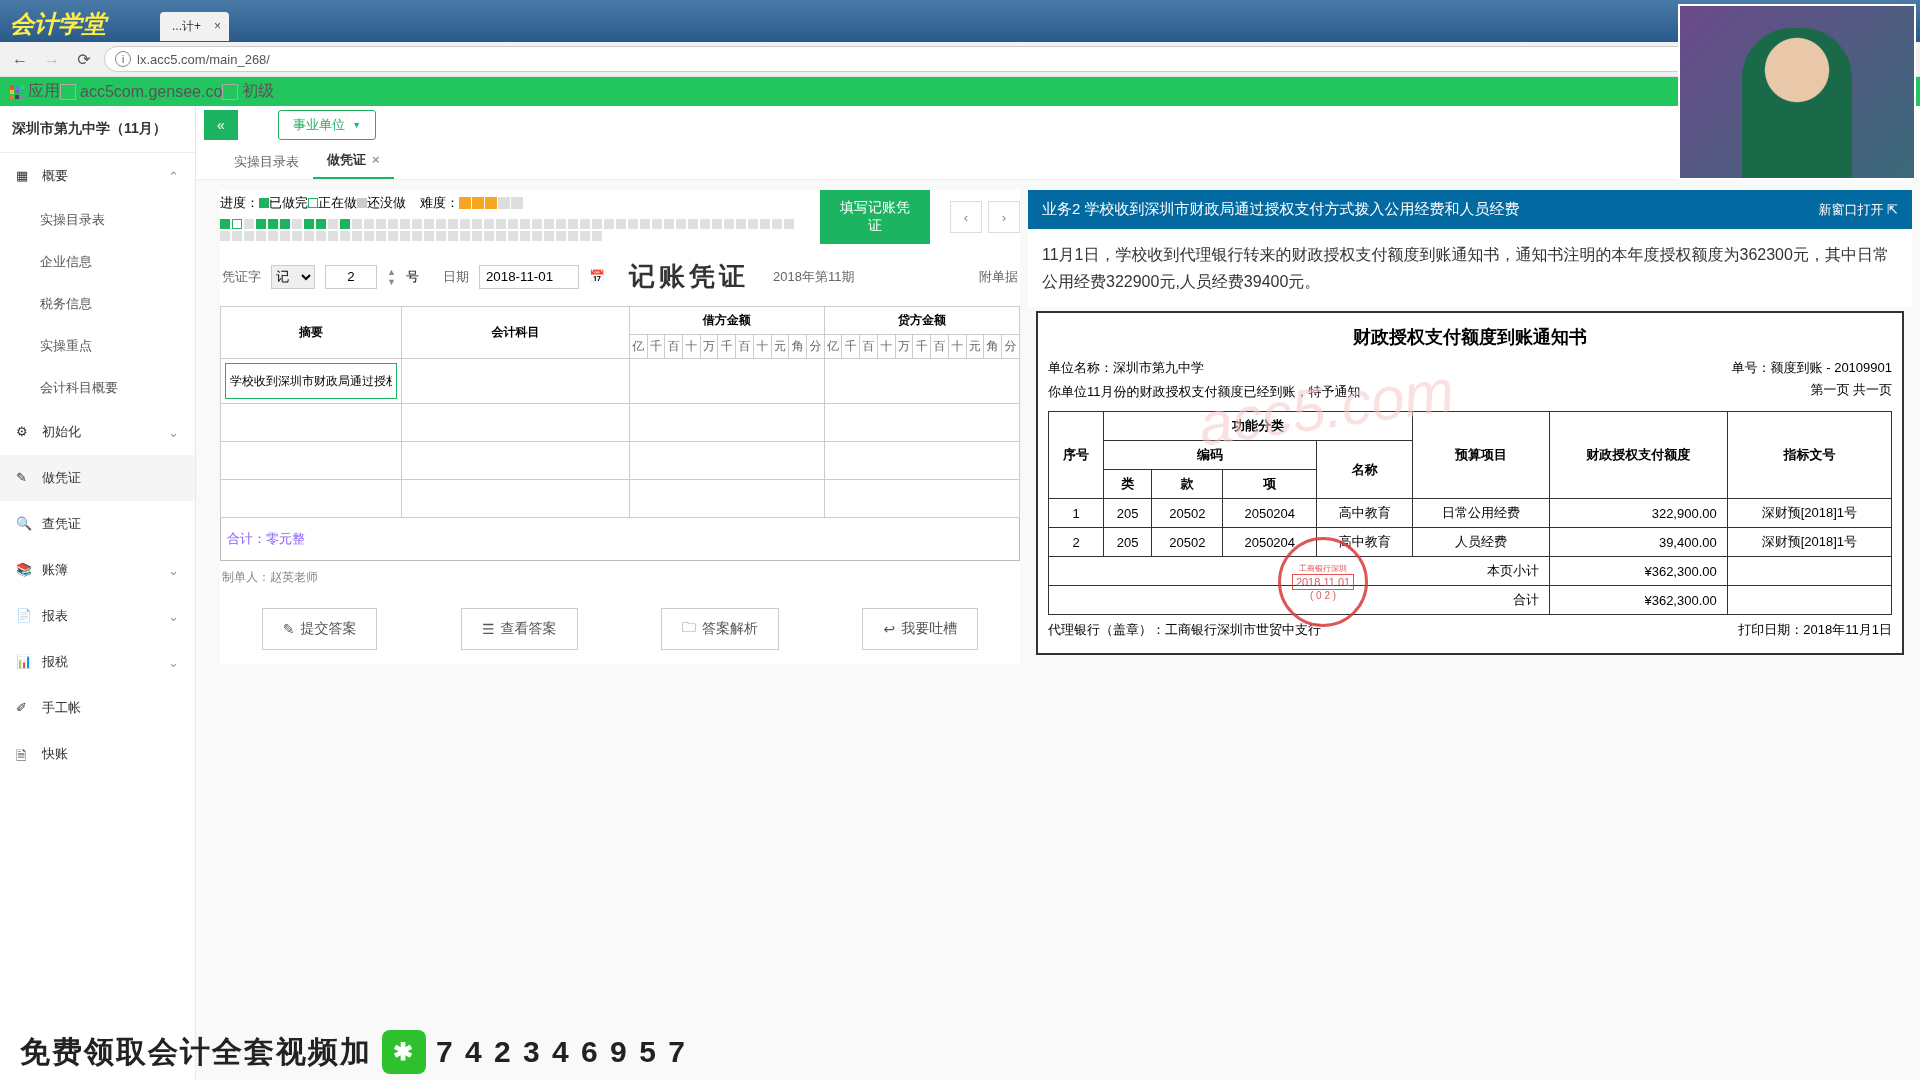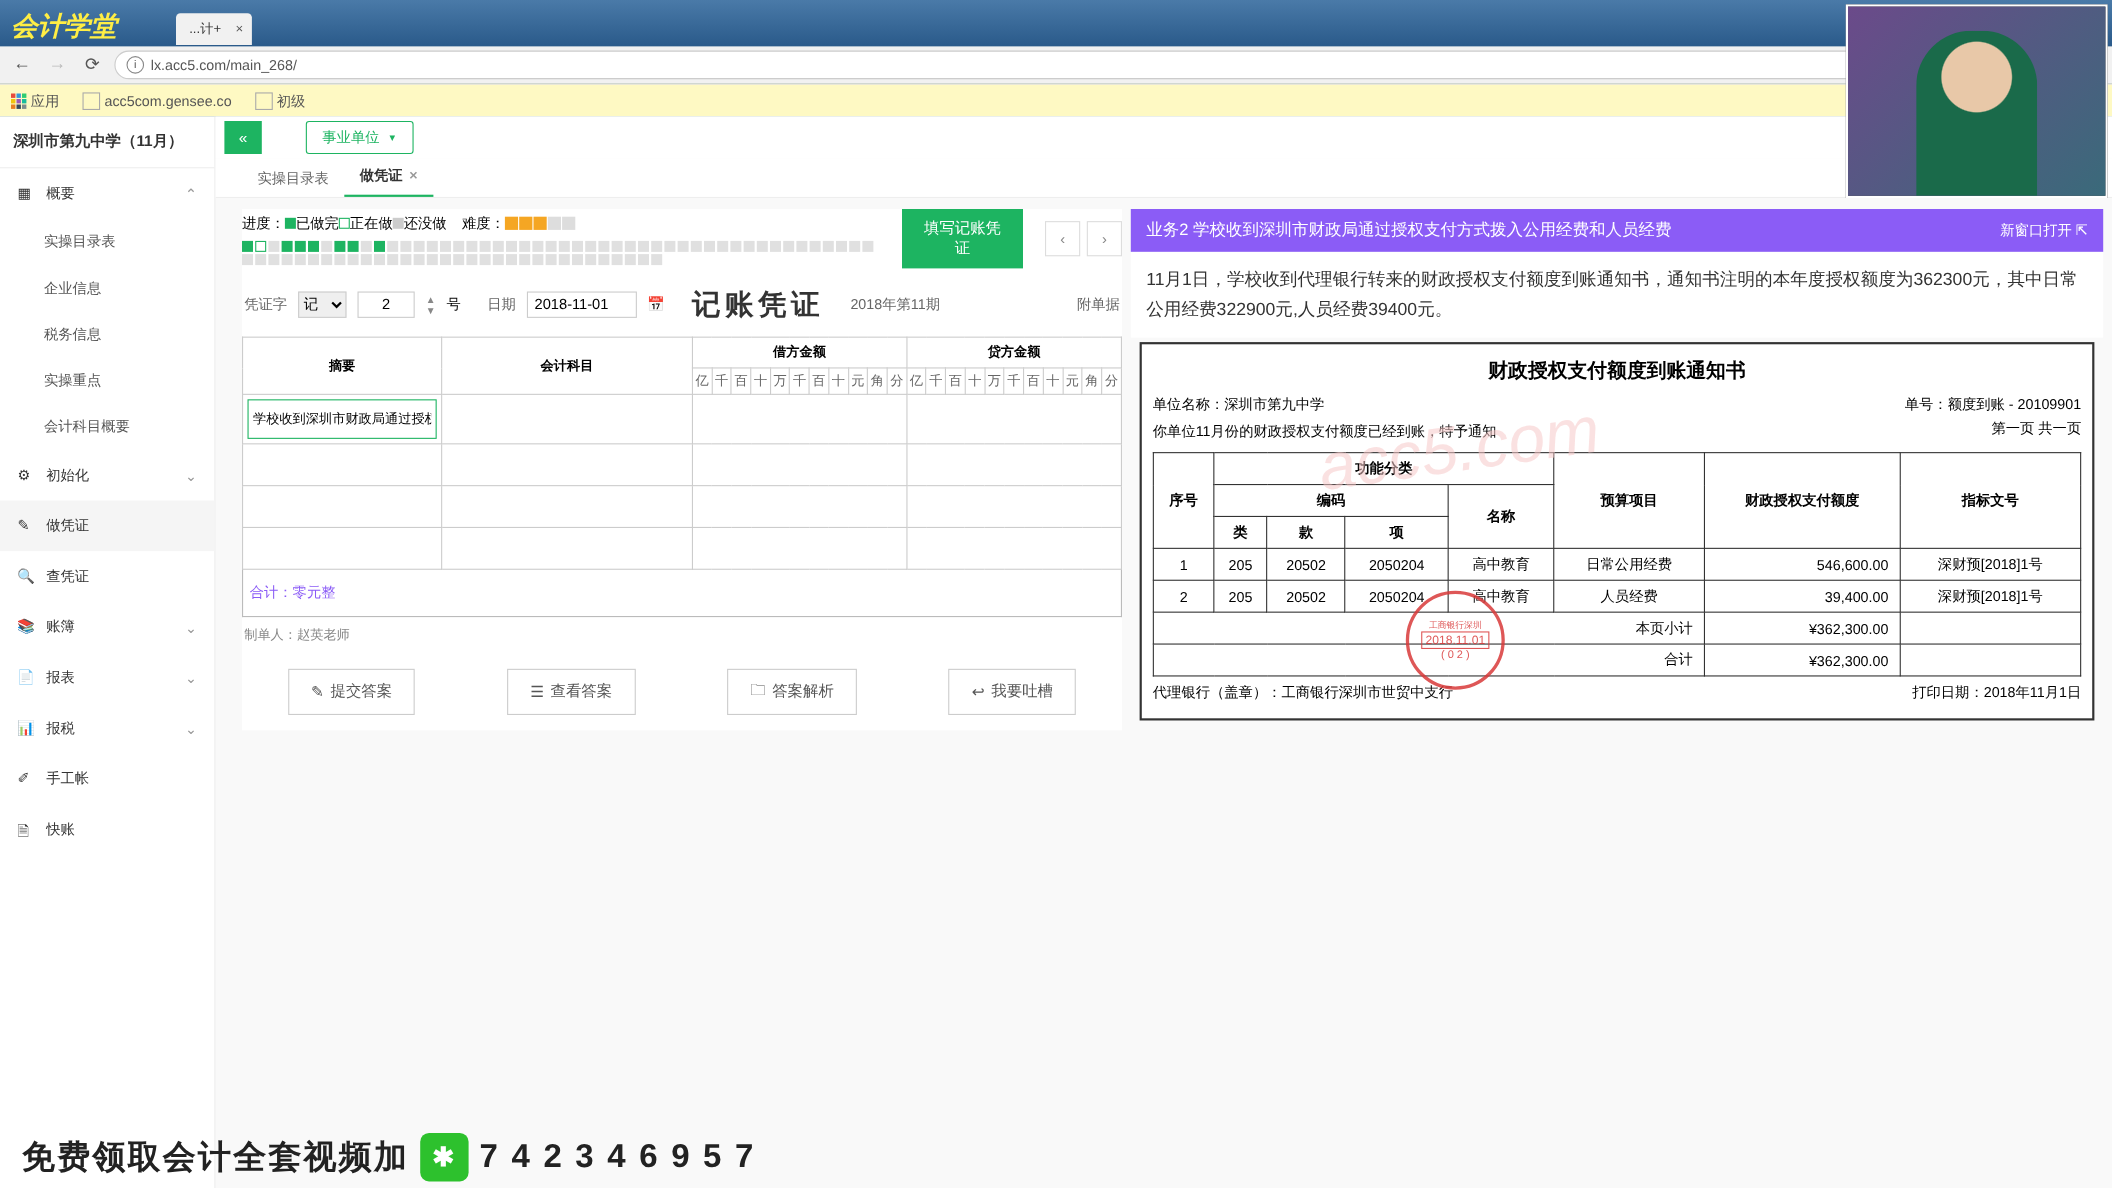--- a/index.html
+++ b/index.html
@@ -18,7 +18,7 @@
 .url-pill { flex: 1; border: 1px solid #ccc; border-radius: 14px; height: 26px; display: flex; align-items: center; padding: 0 10px; background: #fff; gap: 6px; font-size: 13px; color: #555; }
 .url-pill .info { width: 16px; height: 16px; border-radius: 50%; border: 1px solid #888; display: inline-flex; align-items: center; justify-content: center; font-size: 10px; }
 
-.bookmark-bar { background: #fef9c3; height: 30px; display: flex; align-items: center; padding: 0 10px; gap: 21px; font-size: 13px; color: #555; border-top: 1px solid #e0e0e0; }
+.bookmark-bar { background: #22c55e; height: 30px; display: flex; align-items: center; padding: 0 10px; gap: 0; font-size: 16px; color: #555; border-top: 1px solid #e0e0e0; }
 .bm-item { display: flex; align-items: center; gap: 4px; }
 .bm-icon { width: 16px; height: 16px; border: 1px solid #aaa; display: inline-block; }
 

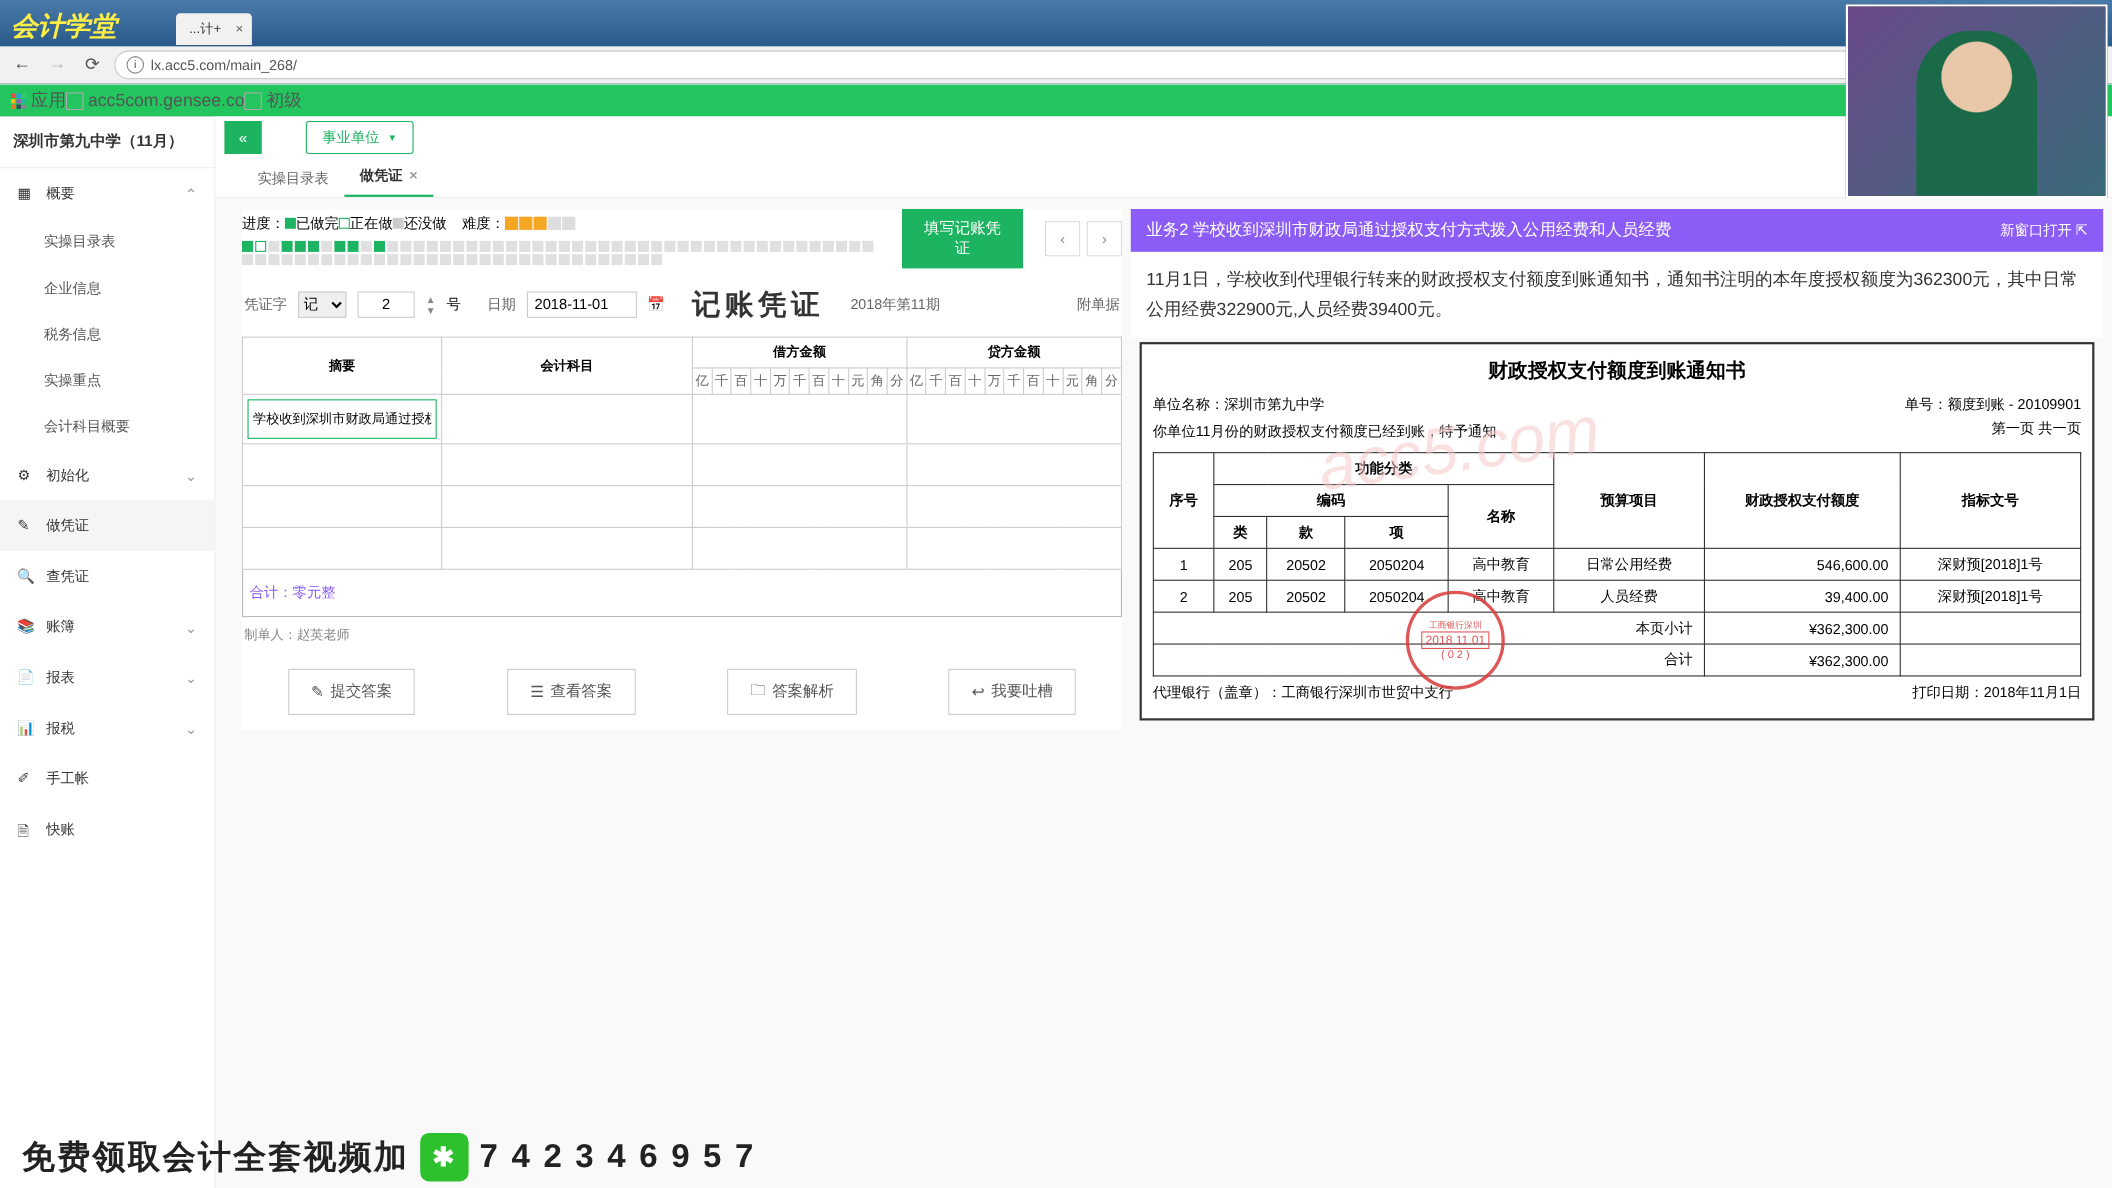--- a/index.html
+++ b/index.html
@@ -97,7 +97,7 @@
 
 
 .biz-panel { flex: 1; margin-right: 8px; }
-.biz-head { background: #8b5cf6; color: #fff; padding: 10px 14px; font-size: 15px; display: flex; align-items: center; }
+.biz-head { background: #0369a1; color: #fff; padding: 10px 14px; font-size: 15px; display: flex; align-items: center; }
 .biz-head .open-new { margin-left: auto; font-size: 13px; }
 .biz-desc { background: #fff; padding: 12px 14px; font-size: 16px; color: #333; line-height: 1.7; }
 

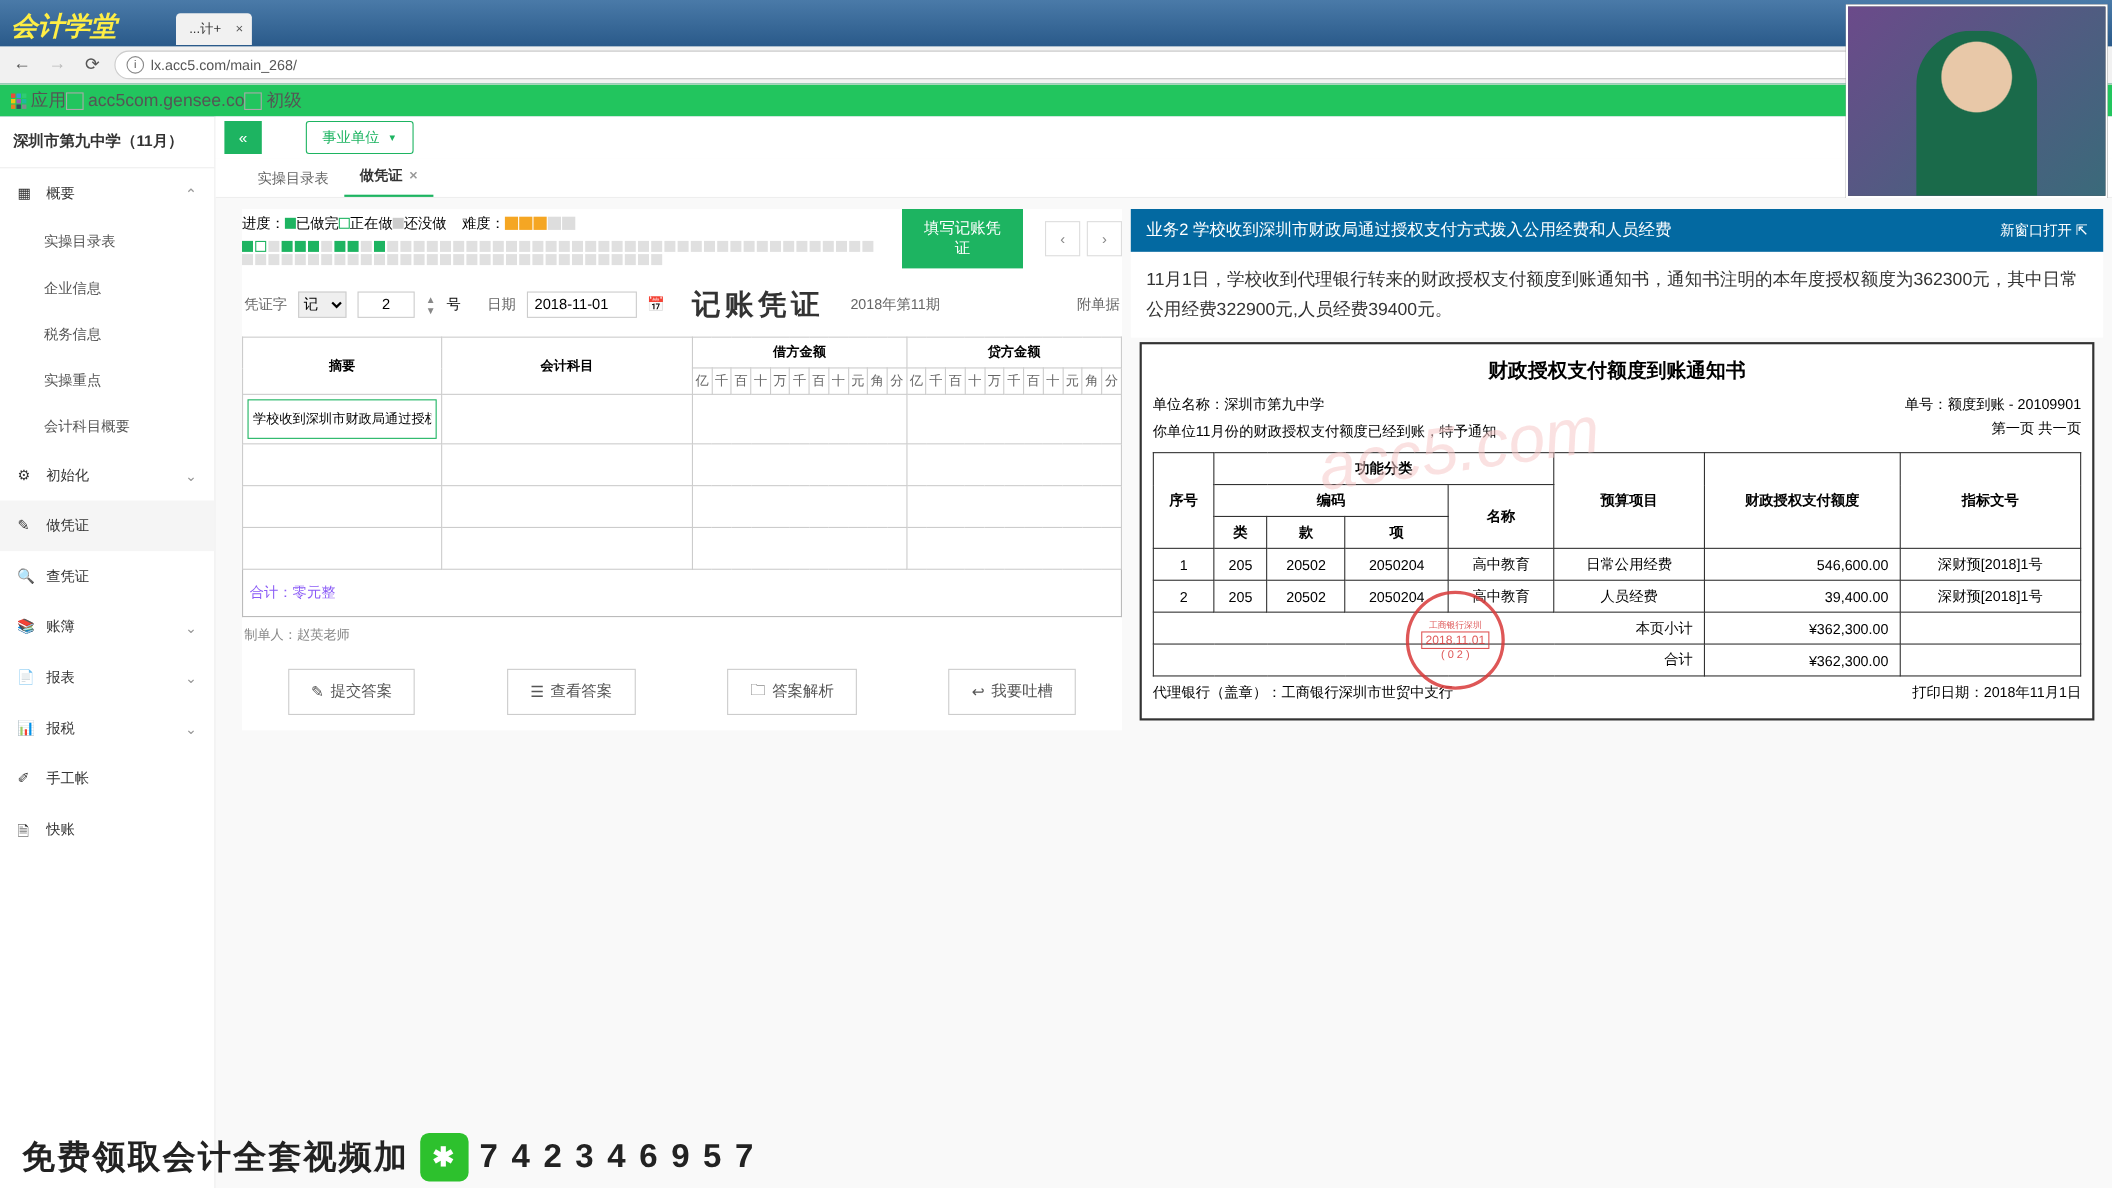--- a/index.html
+++ b/index.html
@@ -501,7 +501,7 @@
                   <td>2050204</td>
                   <td>高中教育</td>
                   <td>日常公用经费</td>
-                  <td class="num">546,600.00</td>
+                  <td class="num">322,900.00</td>
                   <td>深财预[2018]1号</td>
                 </tr>
                 <tr>

